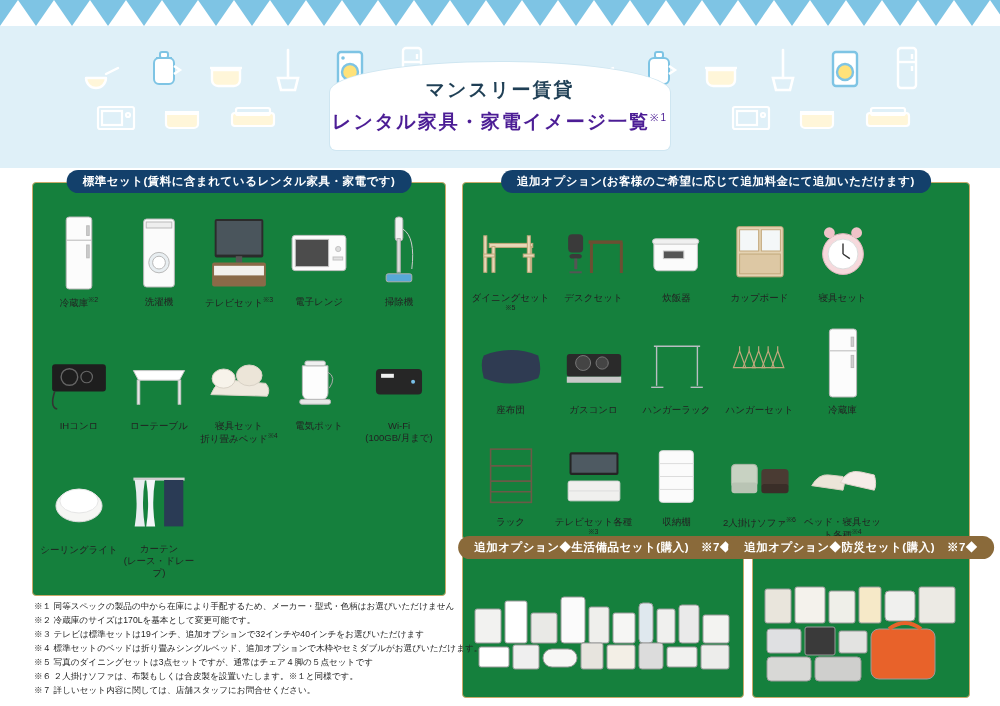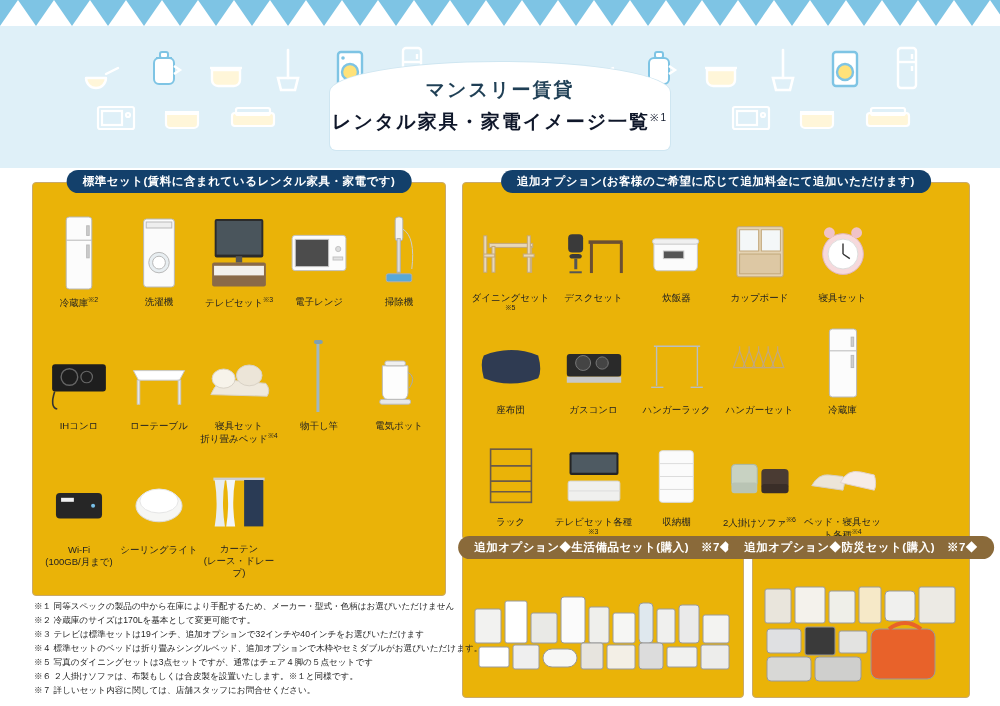--- a/index.html
+++ b/index.html
@@ -37,7 +37,7 @@
     gap:6px;
   }
   .hdr-title .l1{font-size:19px;font-weight:bold;letter-spacing:2px;color:#1f3f55;}
-  .hdr-title .l2{font-size:19px;font-weight:bold;letter-spacing:2px;color:#0f172a;}
+  .hdr-title .l2{font-size:19px;font-weight:bold;letter-spacing:2px;color:#4c1d95;}
   .hdr-title .l2 sup{font-size:10px;font-weight:normal;}
   .hdr-icons{position:absolute;top:44px;display:flex;gap:18px;align-items:flex-end;}
   .hdr-icons.left{left:80px;}

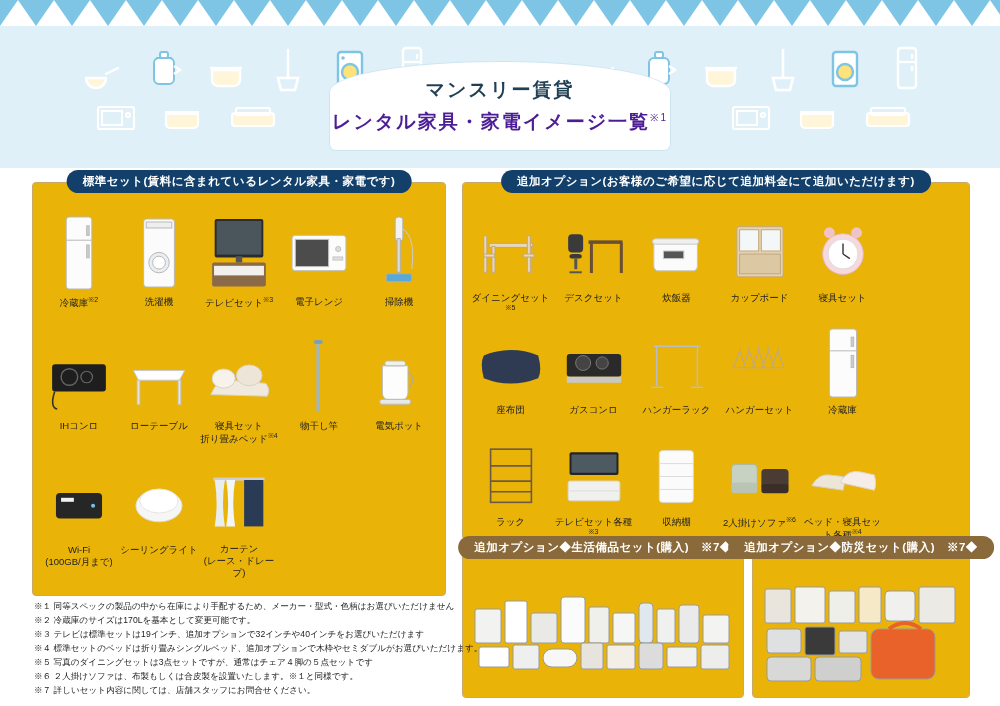--- a/index.html
+++ b/index.html
@@ -49,7 +49,7 @@
     position:absolute;
     border:1px solid #c9a96a;
     border-radius:4px;
-    background:#eab308;
+    background:#15803d;
   }
   .panel-title{
     position:absolute;

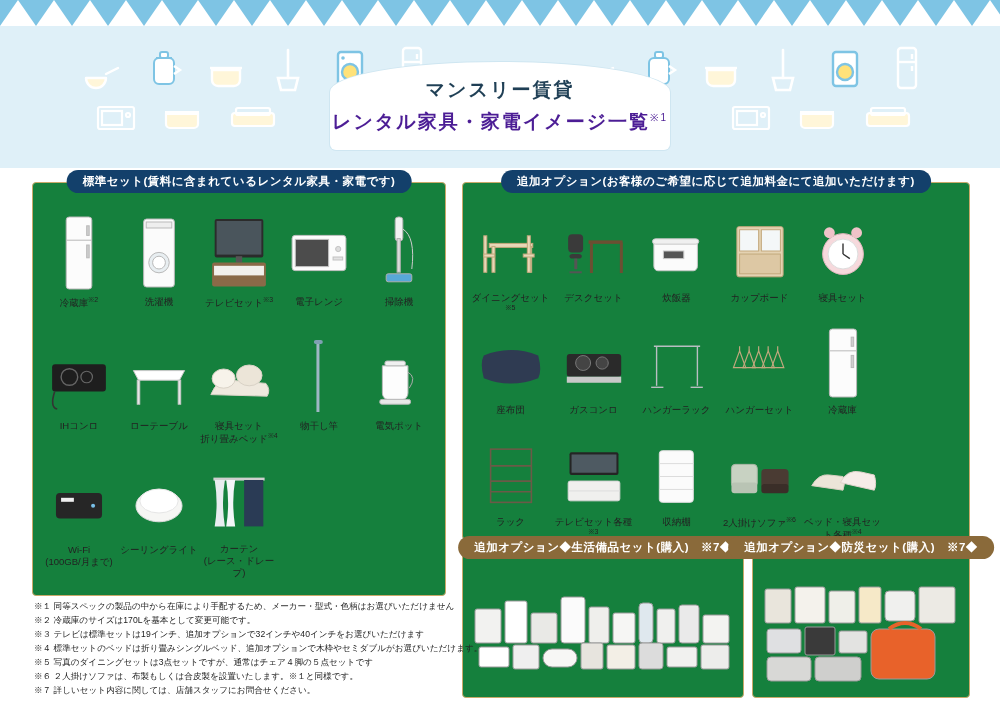--- a/index.html
+++ b/index.html
@@ -430,17 +430,6 @@
       <div class="item">
         <div class="thumb">
           <svg width="64" height="80" viewBox="0 0 64 80">
-            <g>
-              <rect x="29.44" y="3" width="3" height="72" fill="#9fb7c4"></rect>
-              <rect x="26.88" y="3" width="8.96" height="4" rx="2" fill="#7fa0b2"></rect>
-            </g>
-          </svg>
-        </div>
-        <div class="cap">物干し竿</div>
-      </div>
-      <div class="item">
-        <div class="thumb">
-          <svg width="64" height="80" viewBox="0 0 64 80">
             <g stroke="#bbbbbb" stroke-width="1">
               <path d="M15.36 28.799999999999997 h25.6 v27.200000000000003 a5.12 6.4 0 0 1 -5.12 6.4 h-15.36 a5.12 6.4 0 0 1 -5.12 -6.4 z" fill="#fdfdfd"></path>
               <rect x="17.92" y="24" width="20.48" height="4.8" rx="2" fill="#f0f0f0"></rect>

